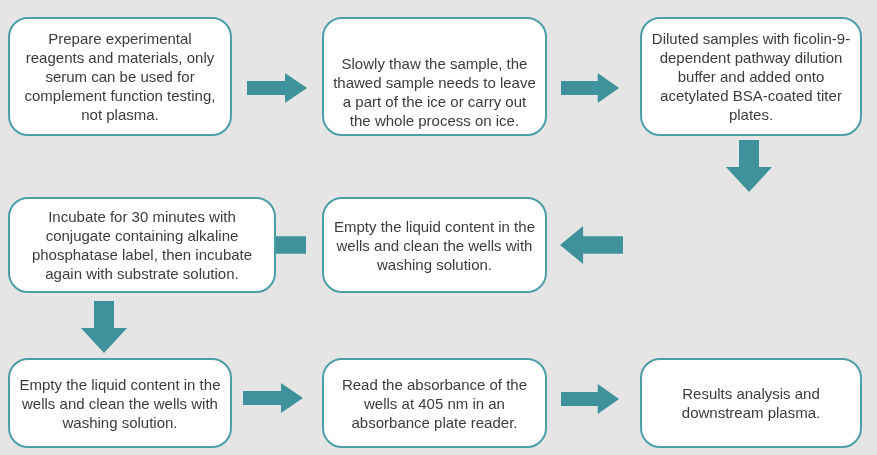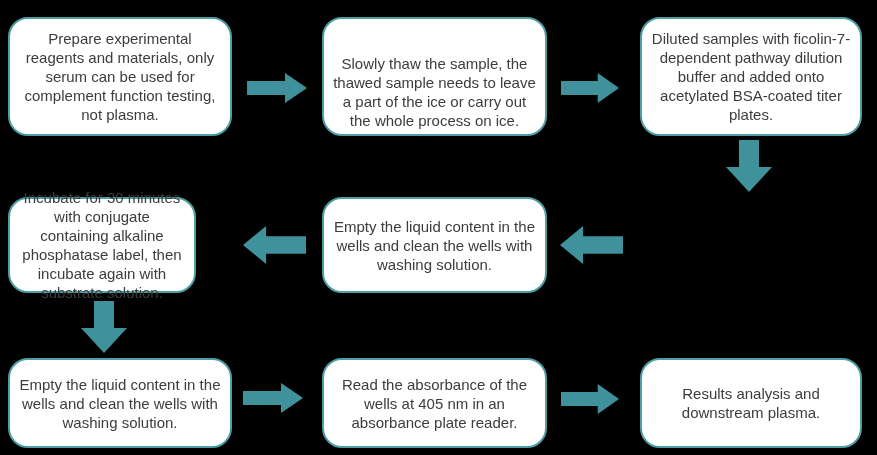--- a/index.html
+++ b/index.html
@@ -6,7 +6,7 @@
   .canvas{
     position:relative;
     width:877px;height:455px;
-    background:#000000;
+    background:#e5e5e5;
     font-family:"Liberation Sans", sans-serif;
     overflow:hidden;
   }

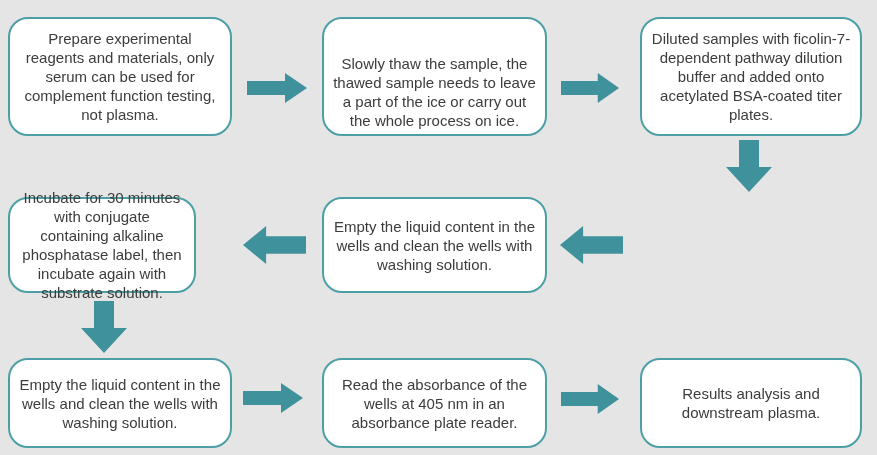--- a/index.html
+++ b/index.html
@@ -58,7 +58,7 @@
   </span>
 
   <div class="flow-box" style="left:640px;top:17px;width:222px;height:119px;">
-    <span>Diluted samples with ficolin-7-dependent pathway dilution buffer and added onto acetylated BSA-coated titer plates.</span>
+    <span>Diluted samples with ficolin-9-dependent pathway dilution buffer and added onto acetylated BSA-coated titer plates.</span>
   </div>
 
   <span class="arrow" style="left:726px;top:140px;width:46px;height:52px;">

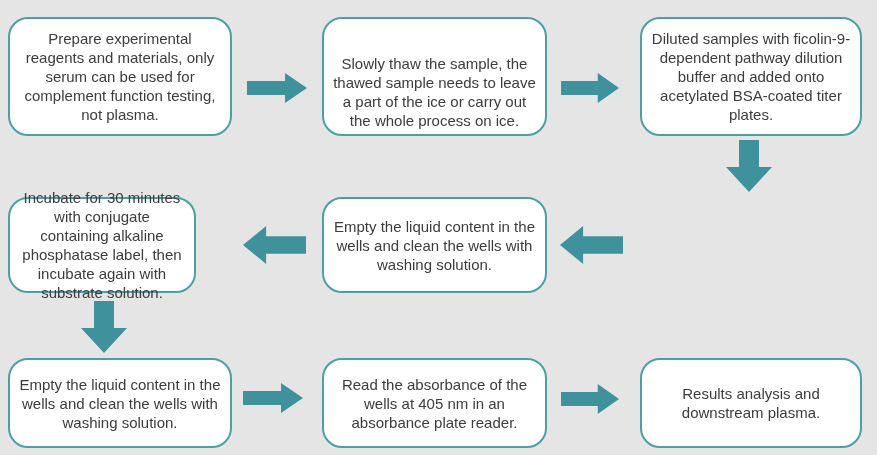--- a/index.html
+++ b/index.html
@@ -84,7 +84,7 @@
       </svg>
   </span>
 
-  <div class="flow-box" style="left:8px;top:197px;width:188px;height:96px;">
+  <div class="flow-box" style="left:8px;top:197px;width:268px;height:96px;">
     <span>Incubate for 30 minutes with conjugate containing alkaline phosphatase label, then incubate again with substrate solution.</span>
   </div>
 

